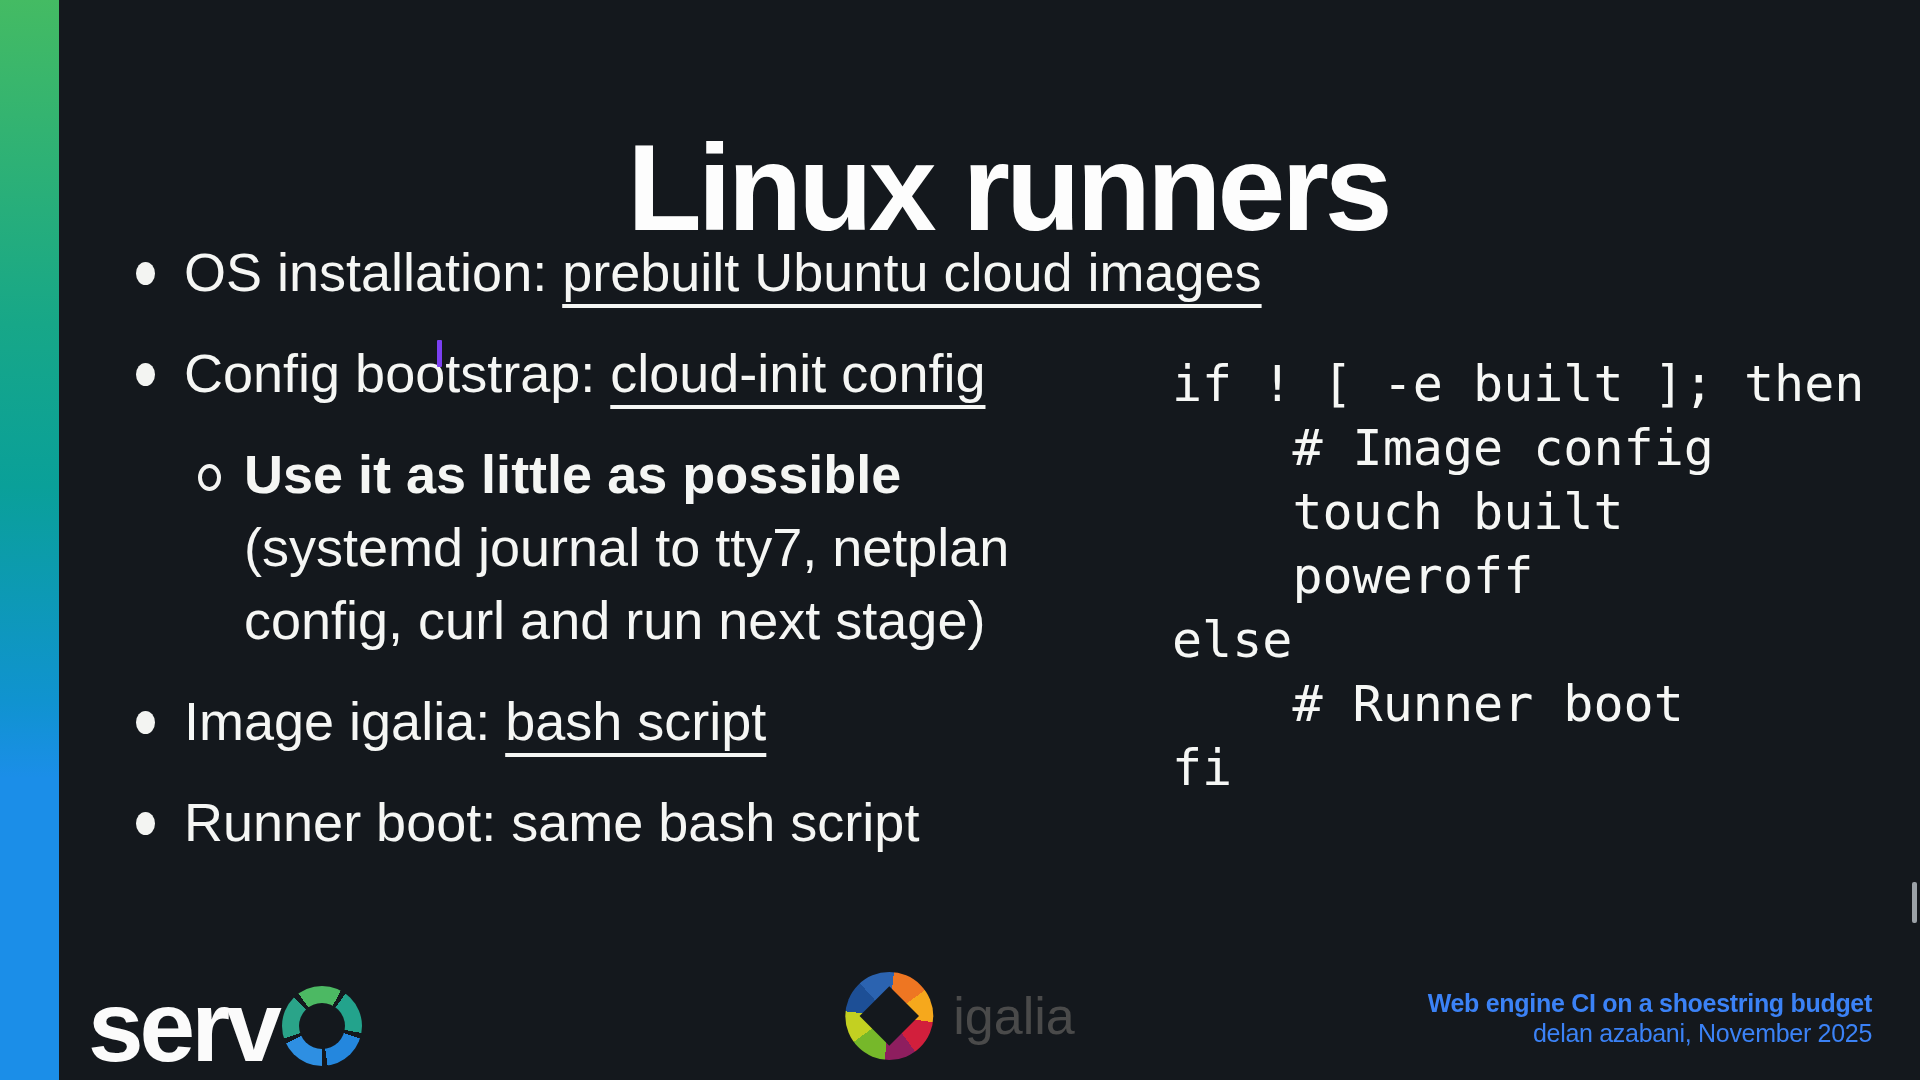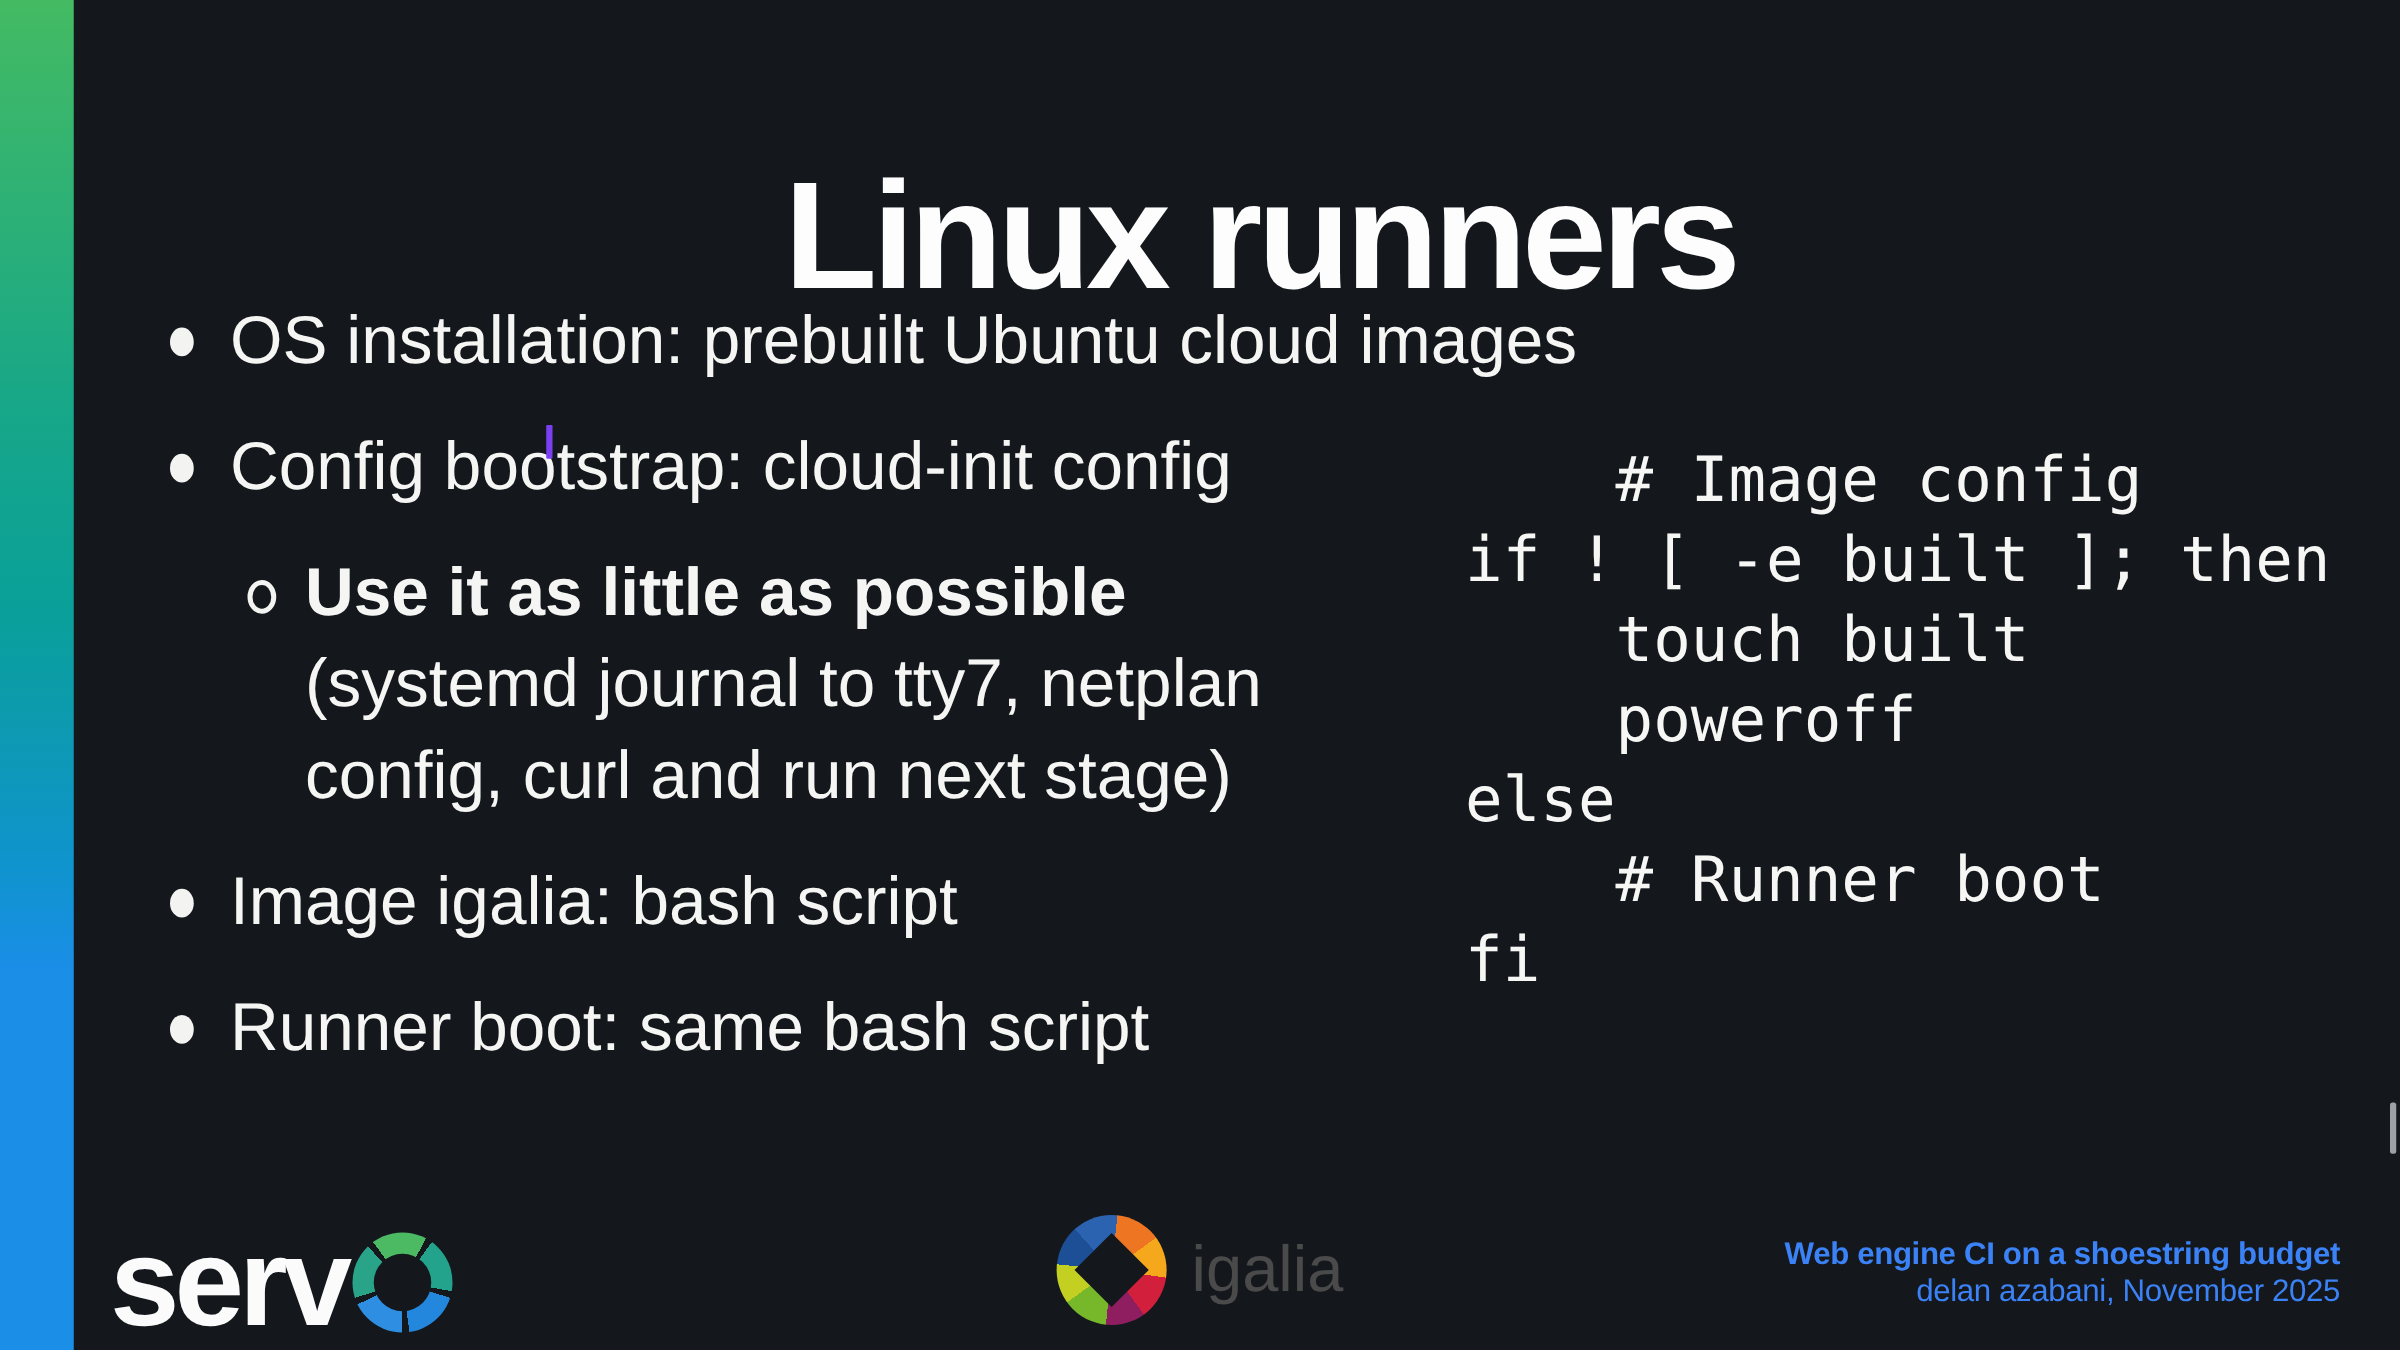--- a/index.html
+++ b/index.html
@@ -59,6 +59,7 @@
   .sub-rest{display:block;max-width:870px;}
   a.link{
     color:inherit;cursor:pointer;
+    text-decoration:underline;
     text-decoration-thickness:4px;
     text-underline-offset:13px;
   }

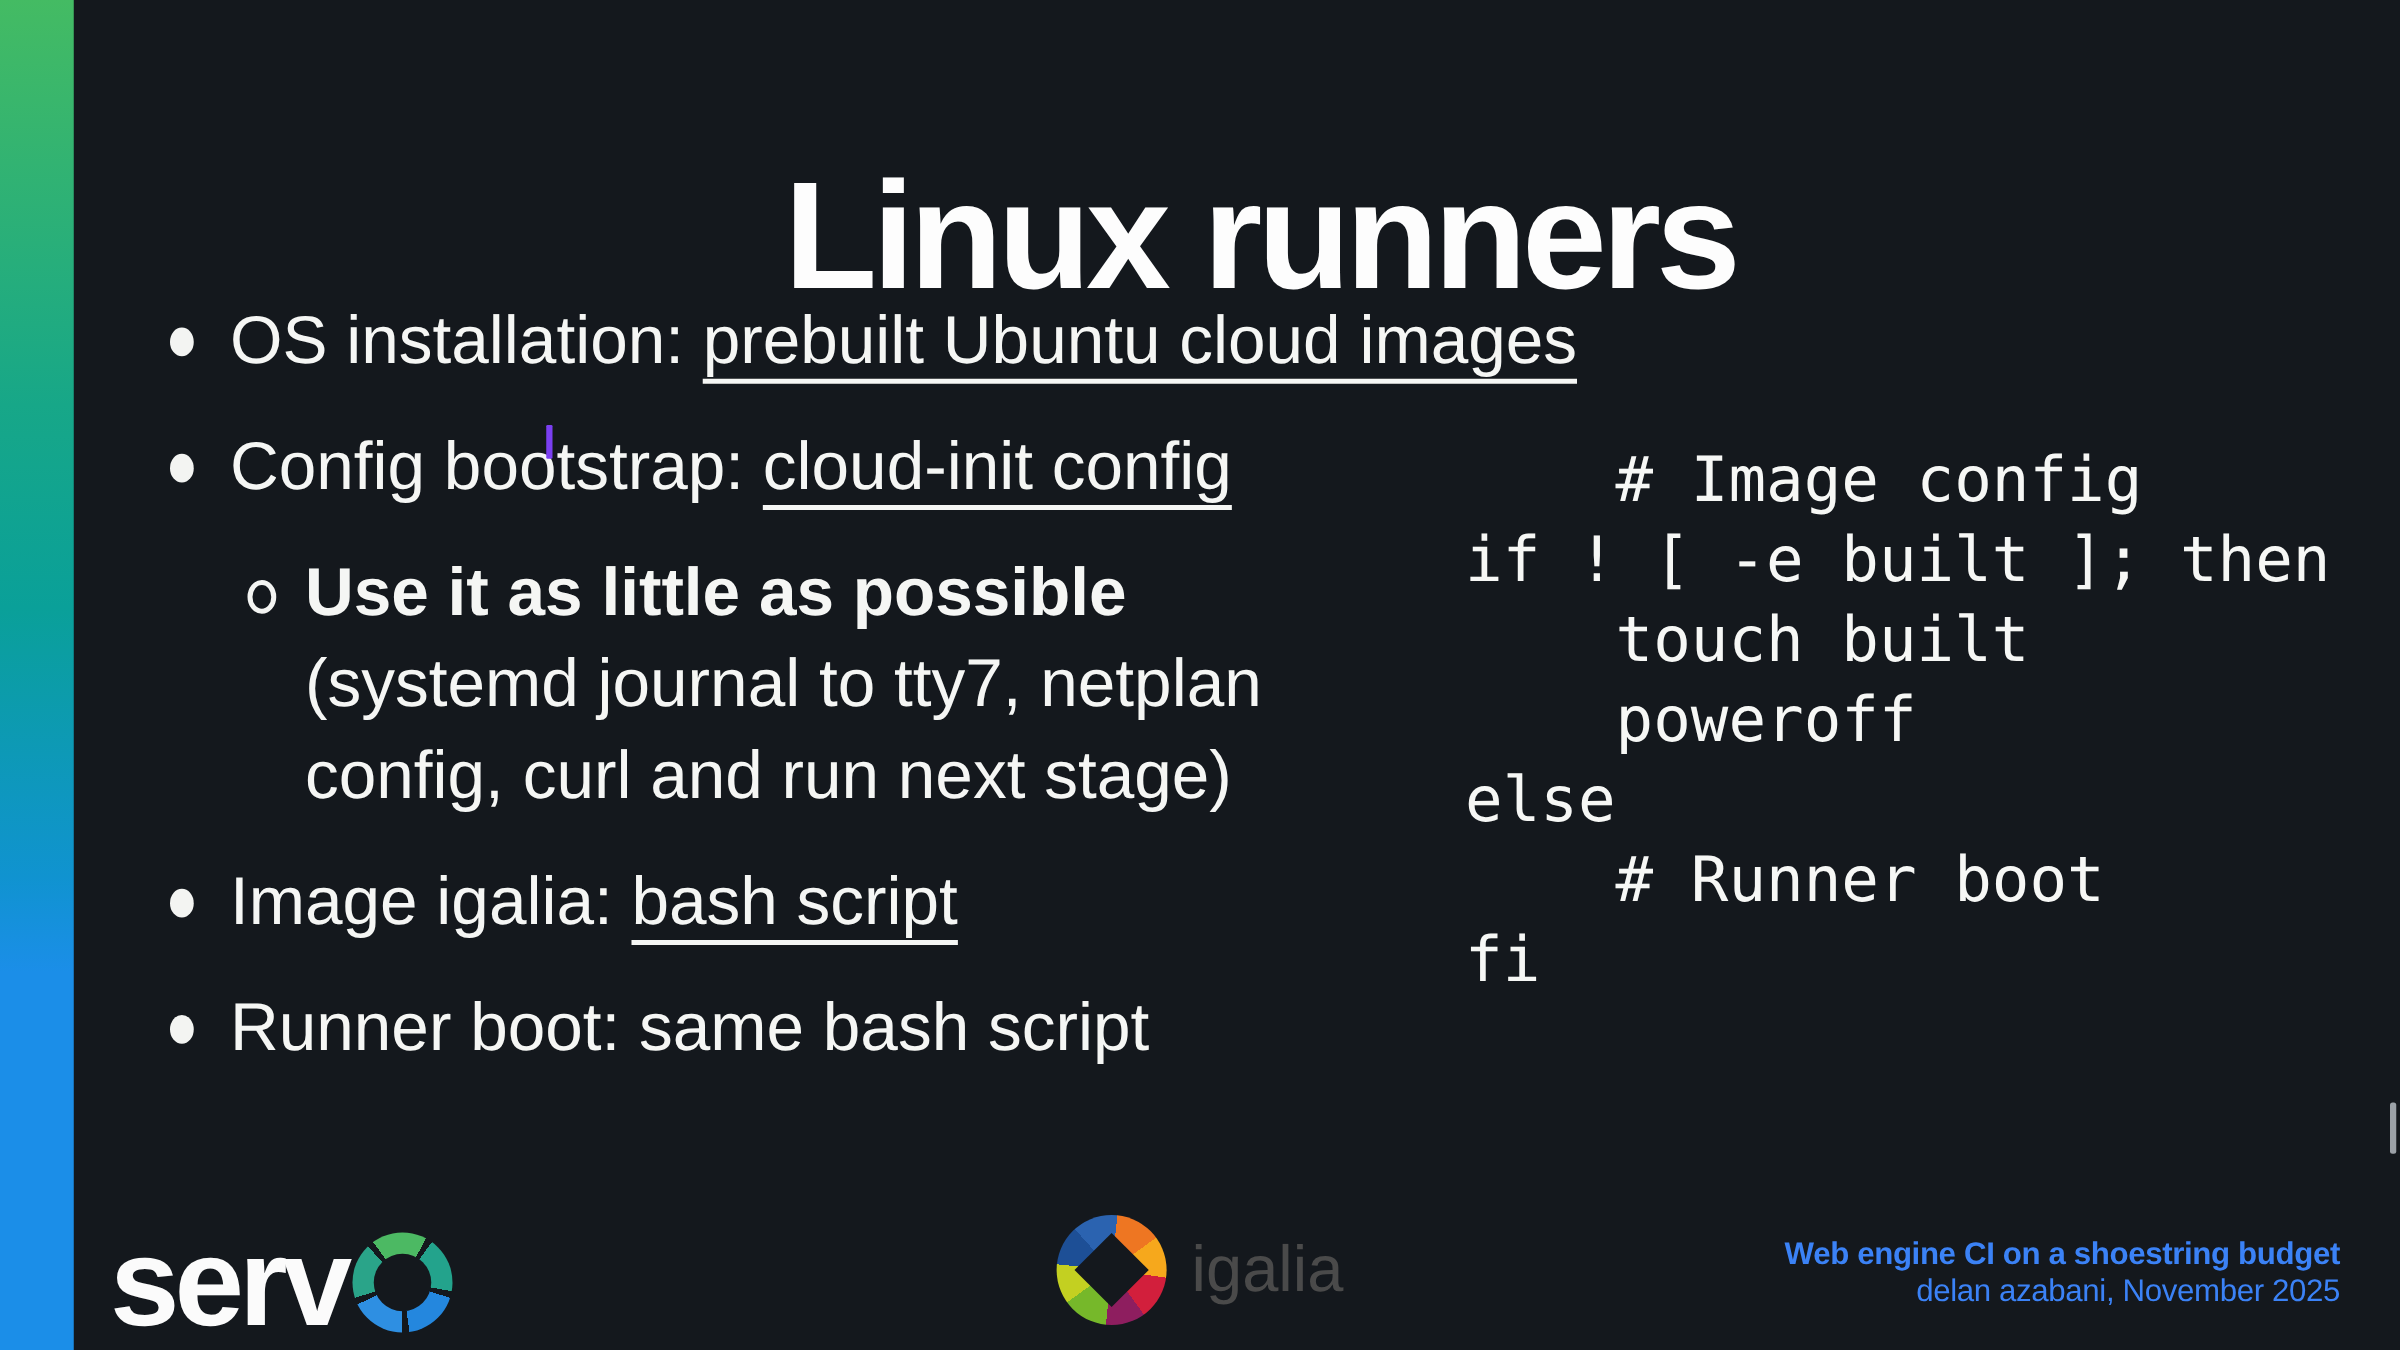--- a/index.html
+++ b/index.html
@@ -160,7 +160,7 @@
     <li class="l1"><span>Runner boot: same bash script</span></li>
   </ul>
 
-  <pre class="code"><div>    # Image config</div><div>if ! [ -e built ]; then</div><div>    touch built</div><div>    poweroff</div><div>else</div><div>    # Runner boot</div><div>fi</div></pre>
+  <pre class="code"><div>if ! [ -e built ]; then</div><div>    # Image config</div><div>    touch built</div><div>    poweroff</div><div>else</div><div>    # Runner boot</div><div>fi</div></pre>
 
   <div class="caret"></div>
   <div class="scroll-thumb"></div>

